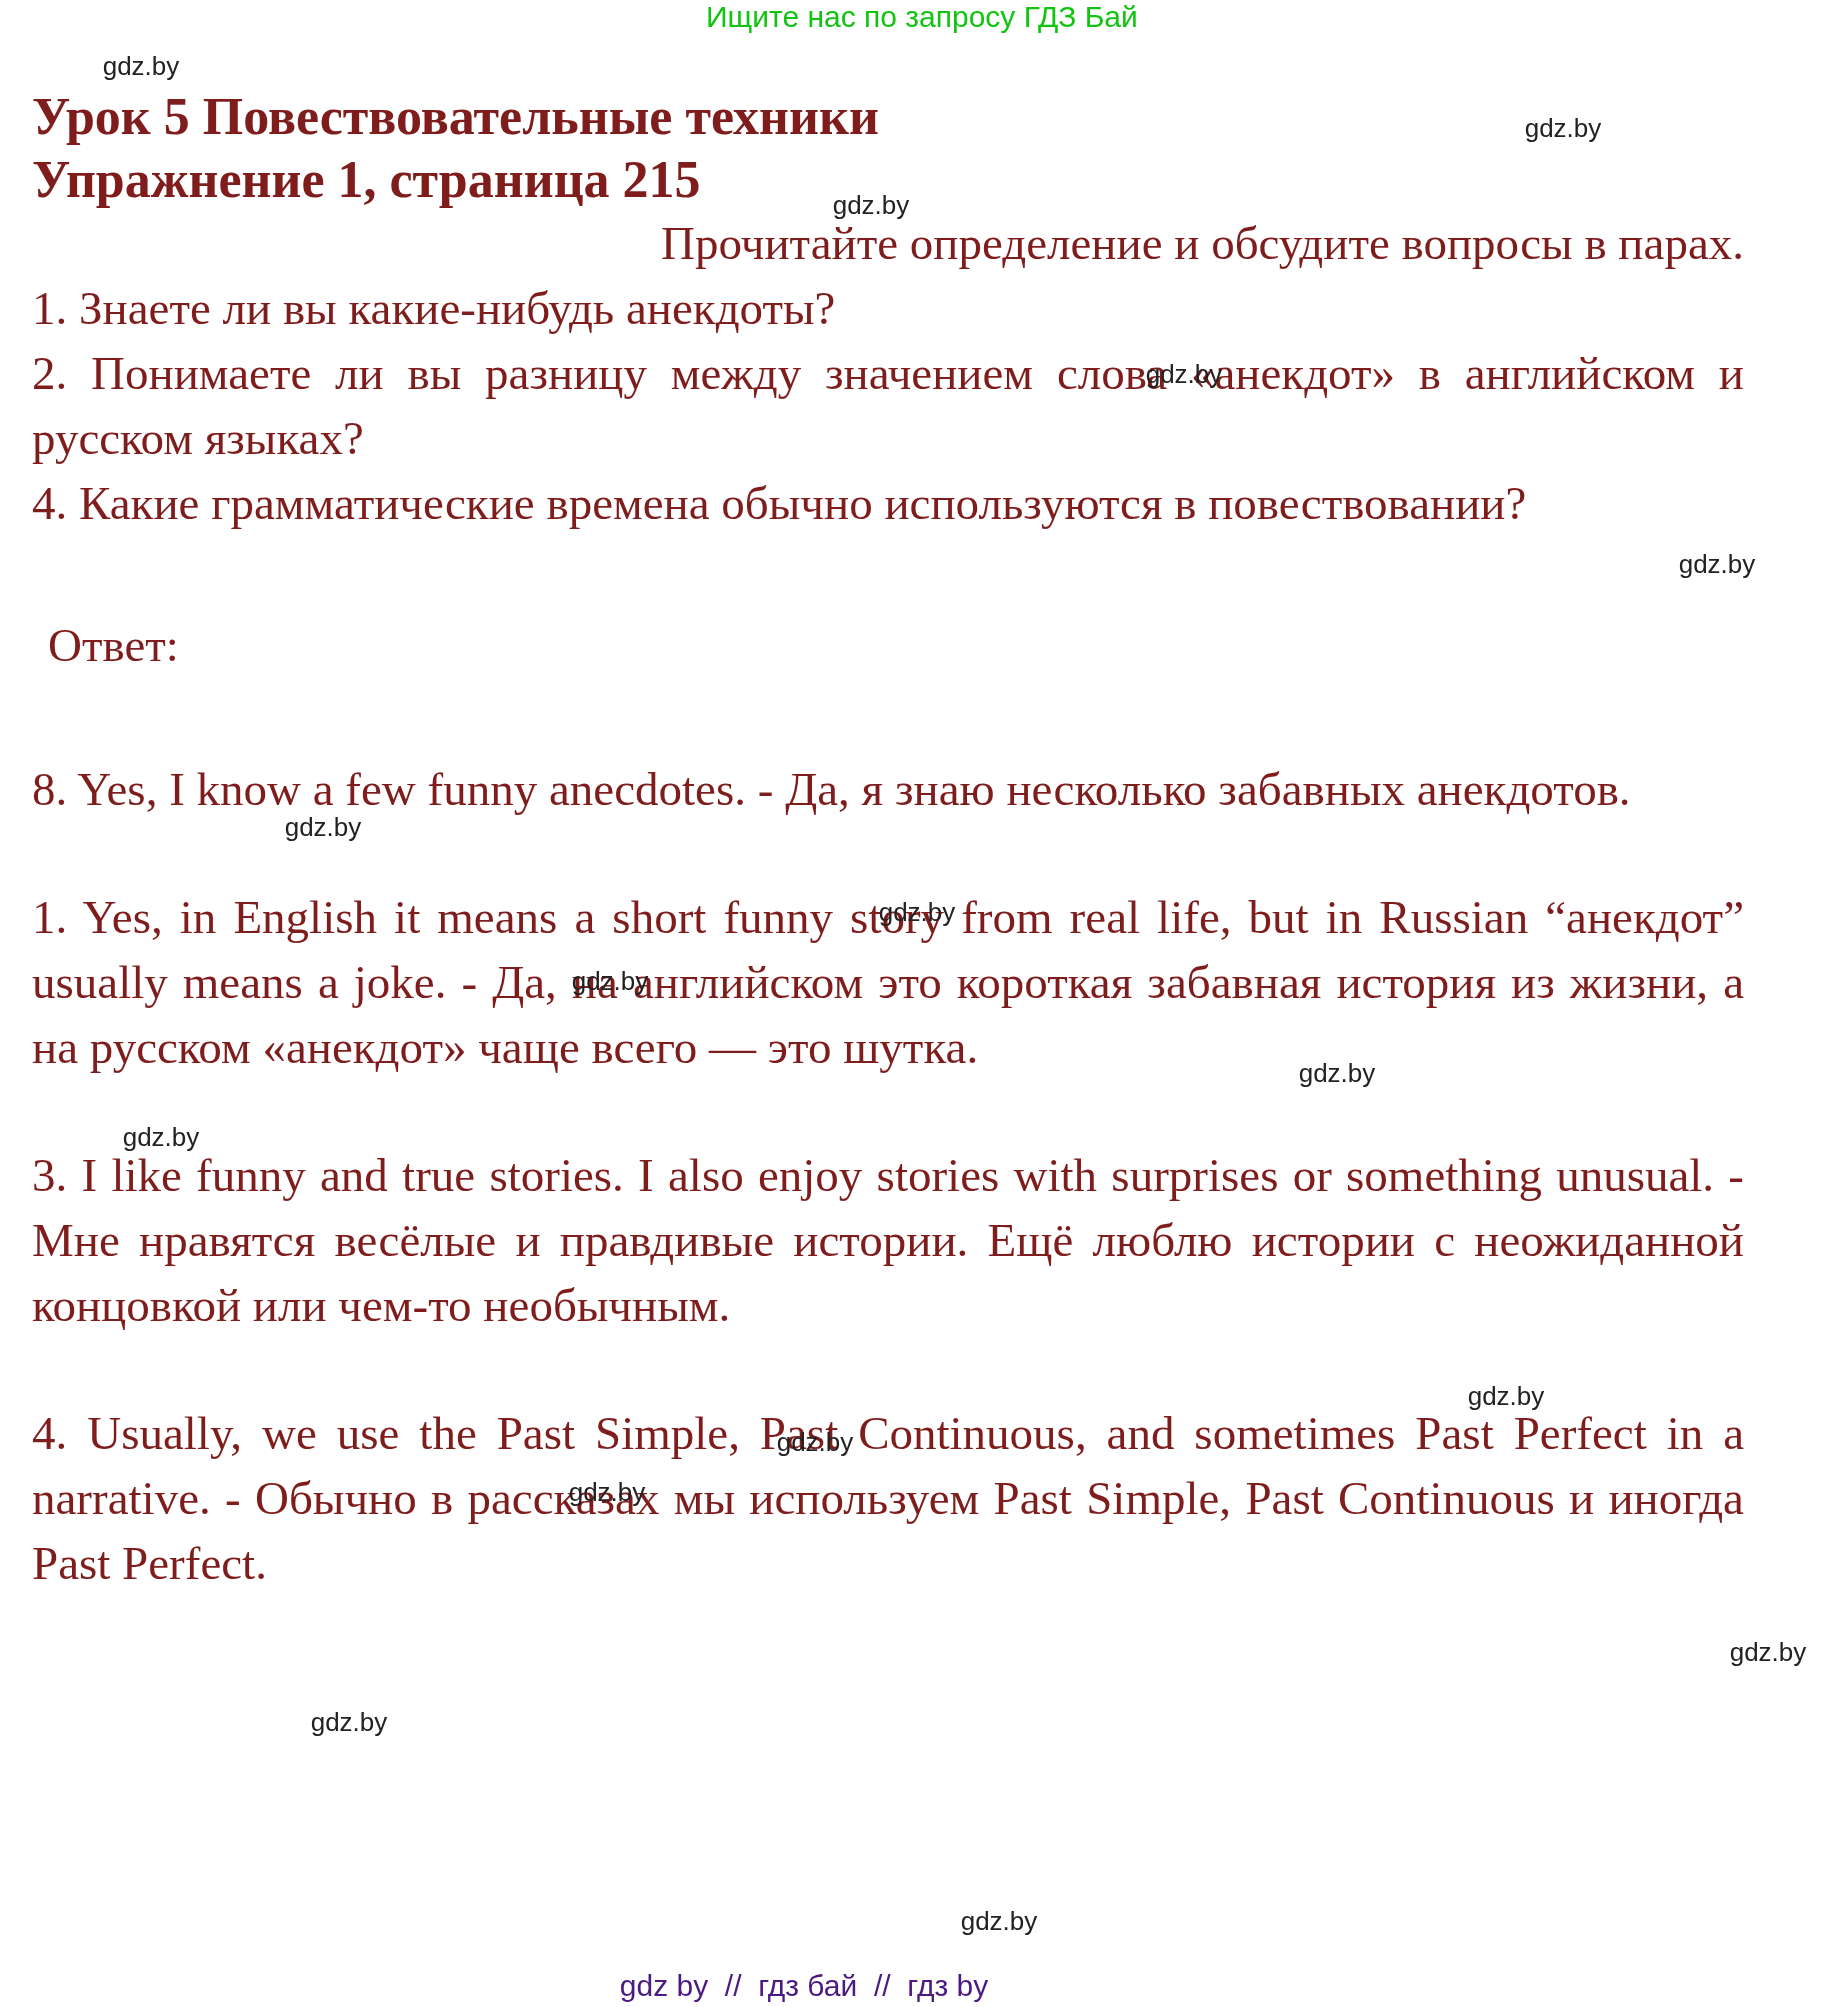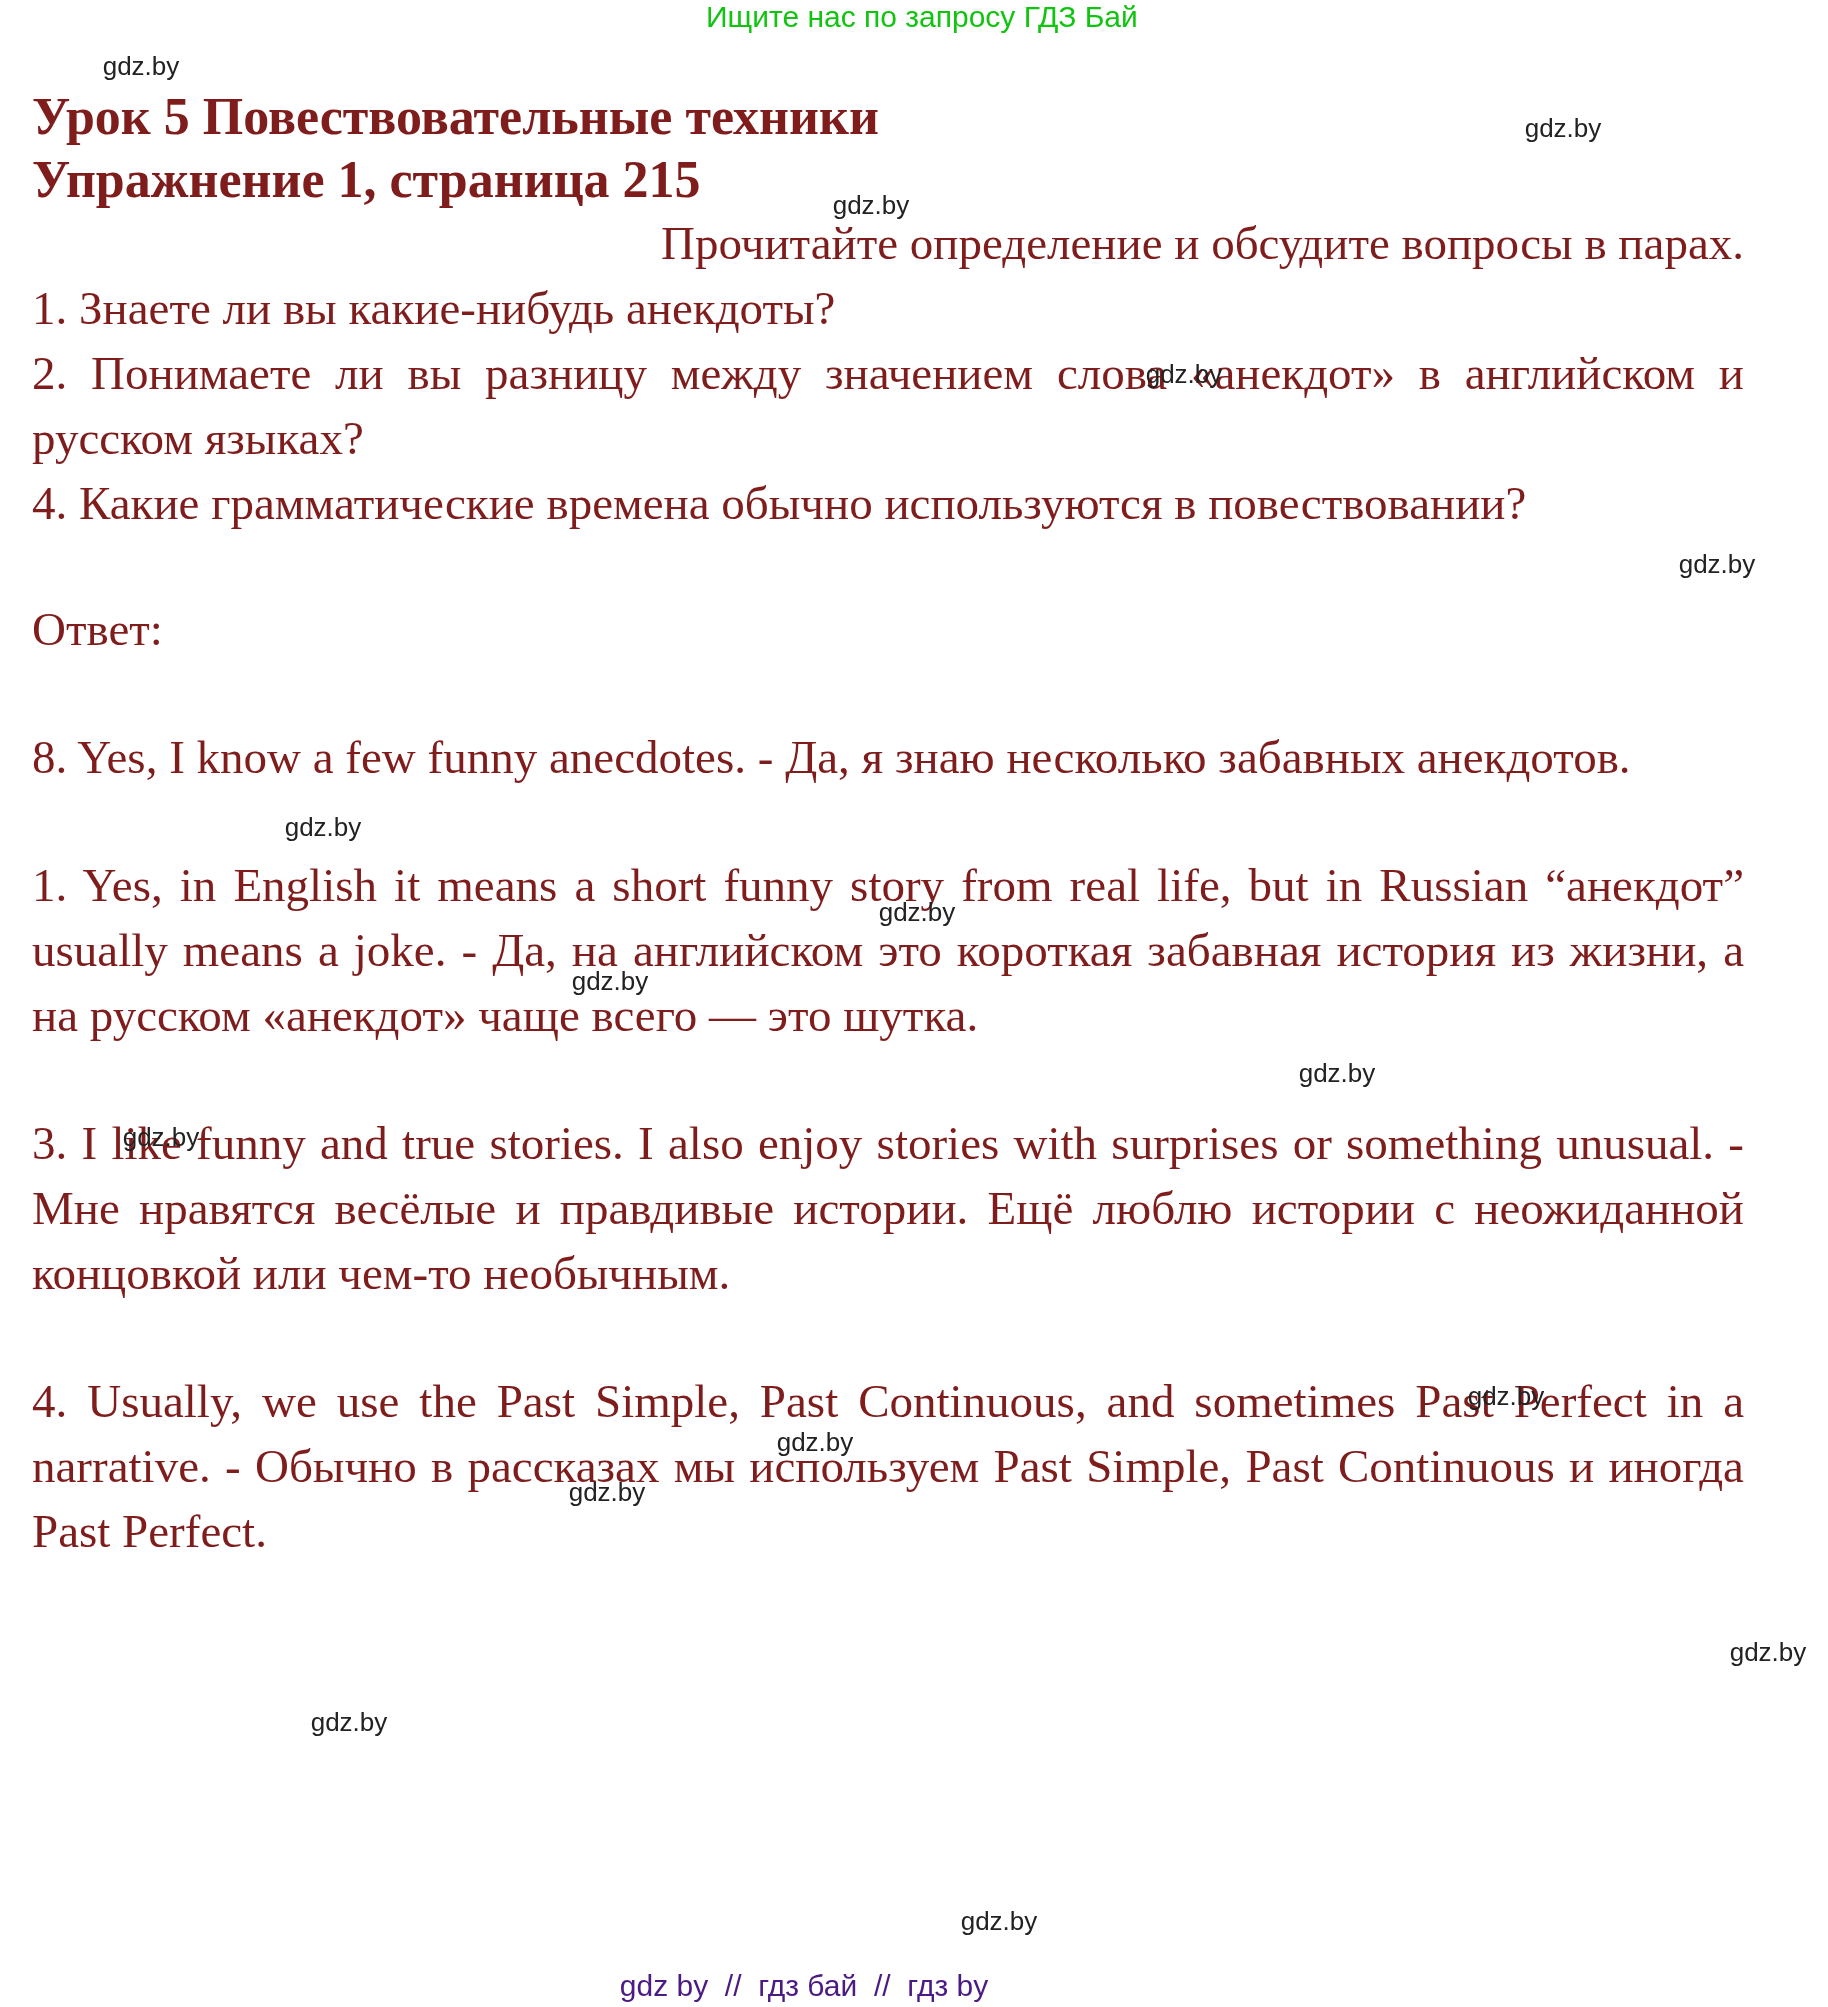--- a/index.html
+++ b/index.html
@@ -24,7 +24,7 @@
   .gap-1 { height:61px; }
   .gap-2 { height:63px; }
   .gap-3 { height:63px; }
-  .answer-label { font-size:47px; line-height:65px; margin:0; }
+  .answer-label { font-size:47px; line-height:65px; margin:16px; }
   .wm {
     position:absolute; font-family:"Liberation Sans", sans-serif; font-size:26px;
     color:#222; white-space:nowrap; transform:translate(-50%,-50%);

